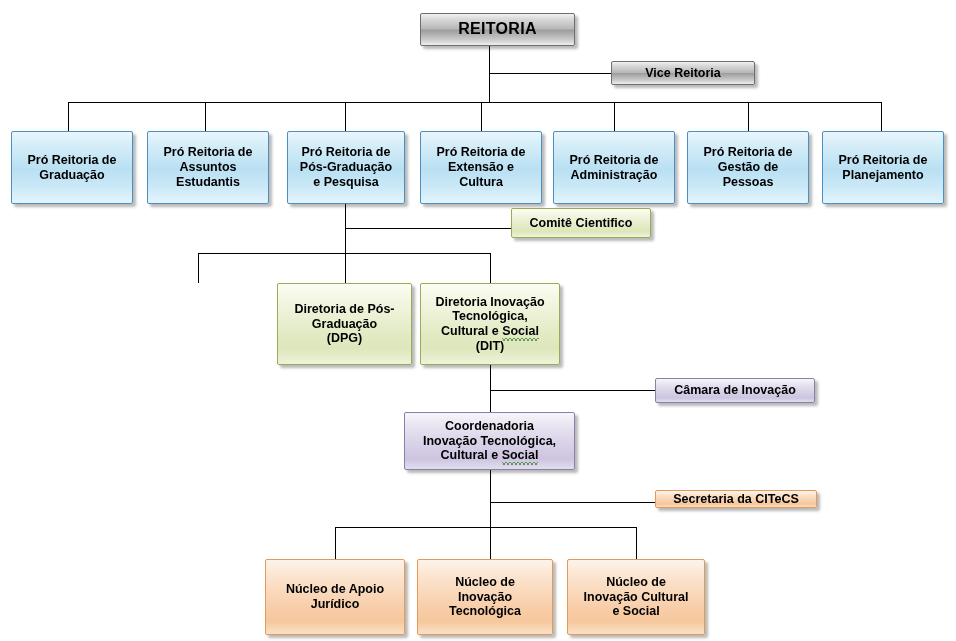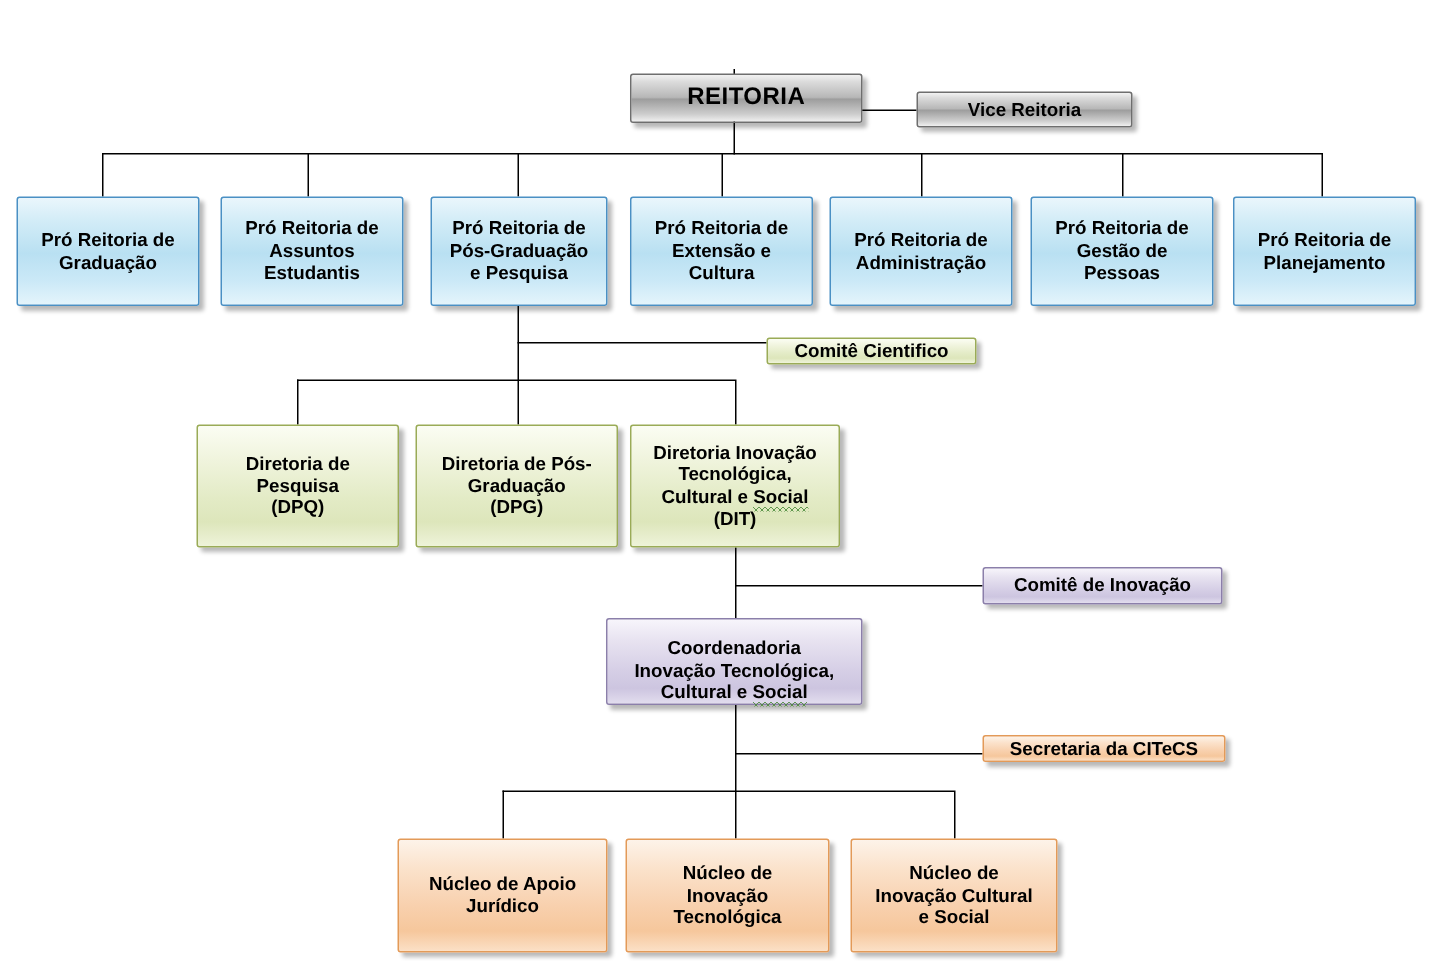--- a/index.html
+++ b/index.html
@@ -143,7 +143,7 @@
   <div class="ln v" style="left:335px; top:527px; height:32px;"></div>
   <div class="ln v" style="left:636px; top:527px; height:32px;"></div>
 
-  <div class="node grey title-box" style="left:420px; top:13px; width:155px; height:33px;margin-top:36px;">
+  <div class="node grey title-box" style="left:420px; top:13px; width:155px; height:33px;">
     <span class="lbl">REITORIA</span>
   </div>
 

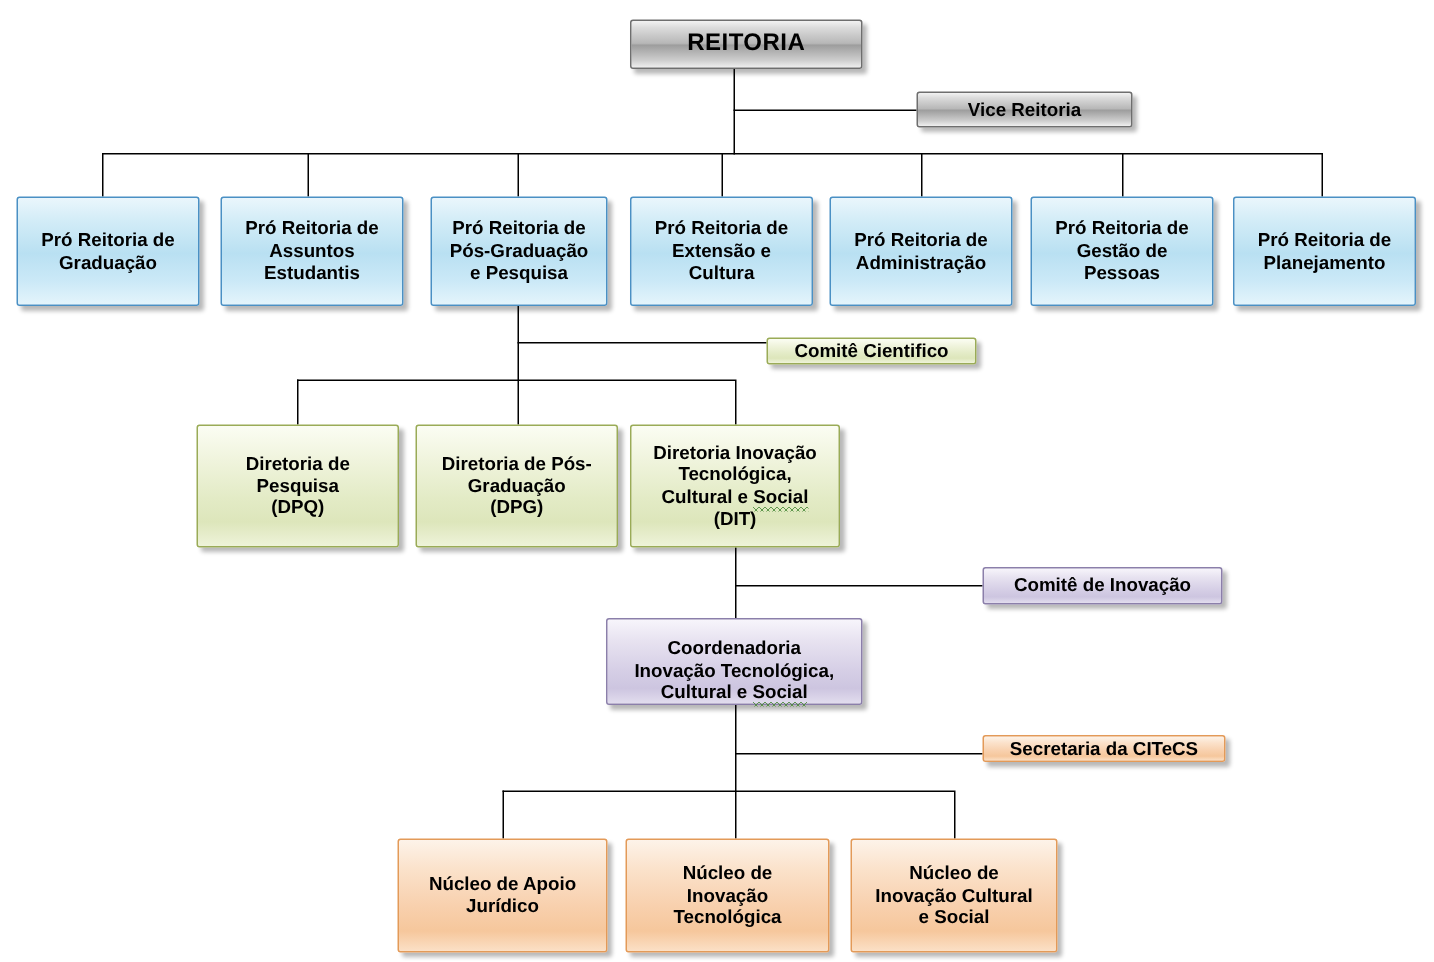--- a/index.html
+++ b/index.html
@@ -173,7 +173,7 @@
     <span class="lbl">Pró Reitoria de<br>Planejamento</span>
   </div>
 
-  <div class="node green pill" style="left:511px; top:225px; width:140px; height:18px;">
+  <div class="node green pill" style="left:511px; top:208px; width:140px; height:30px;">
     <span class="lbl">Comitê Cientifico</span>
   </div>
 

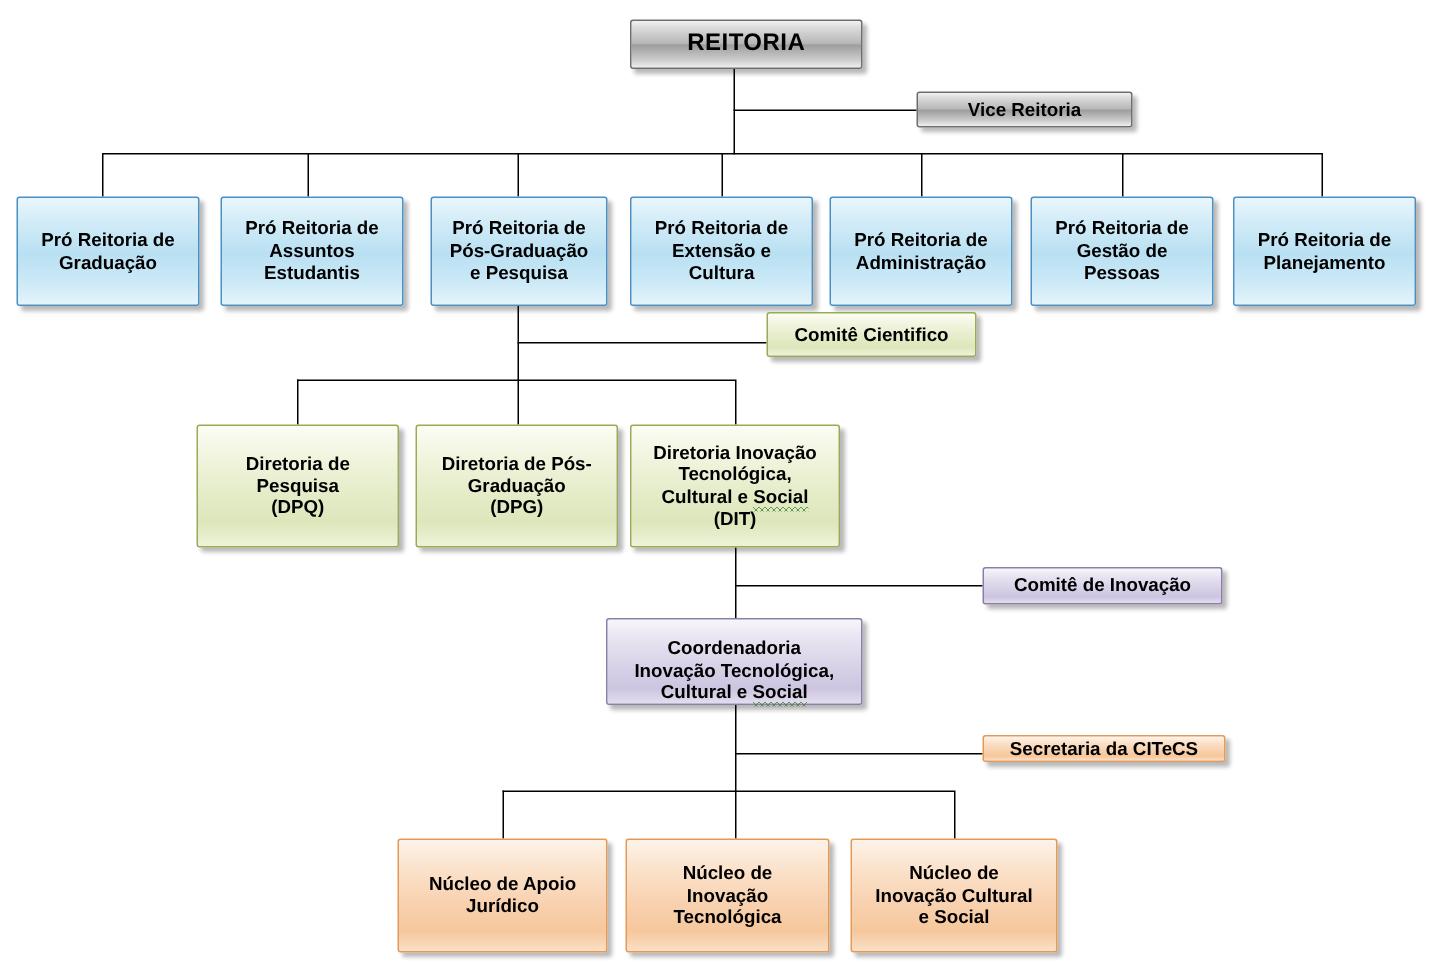--- a/index.html
+++ b/index.html
@@ -177,9 +177,6 @@
     <span class="lbl">Comitê Cientifico</span>
   </div>
 
-  <div class="node green unit" style="left:131px; top:283px; width:135px; height:82px;">
-    <span class="lbl">Diretoria de<br>Pesquisa<br>(DPQ)</span>
-  </div>
   <div class="node green unit" style="left:277px; top:283px; width:135px; height:82px;">
     <span class="lbl">Diretoria de Pós-<br>Graduação<br>(DPG)</span>
   </div>

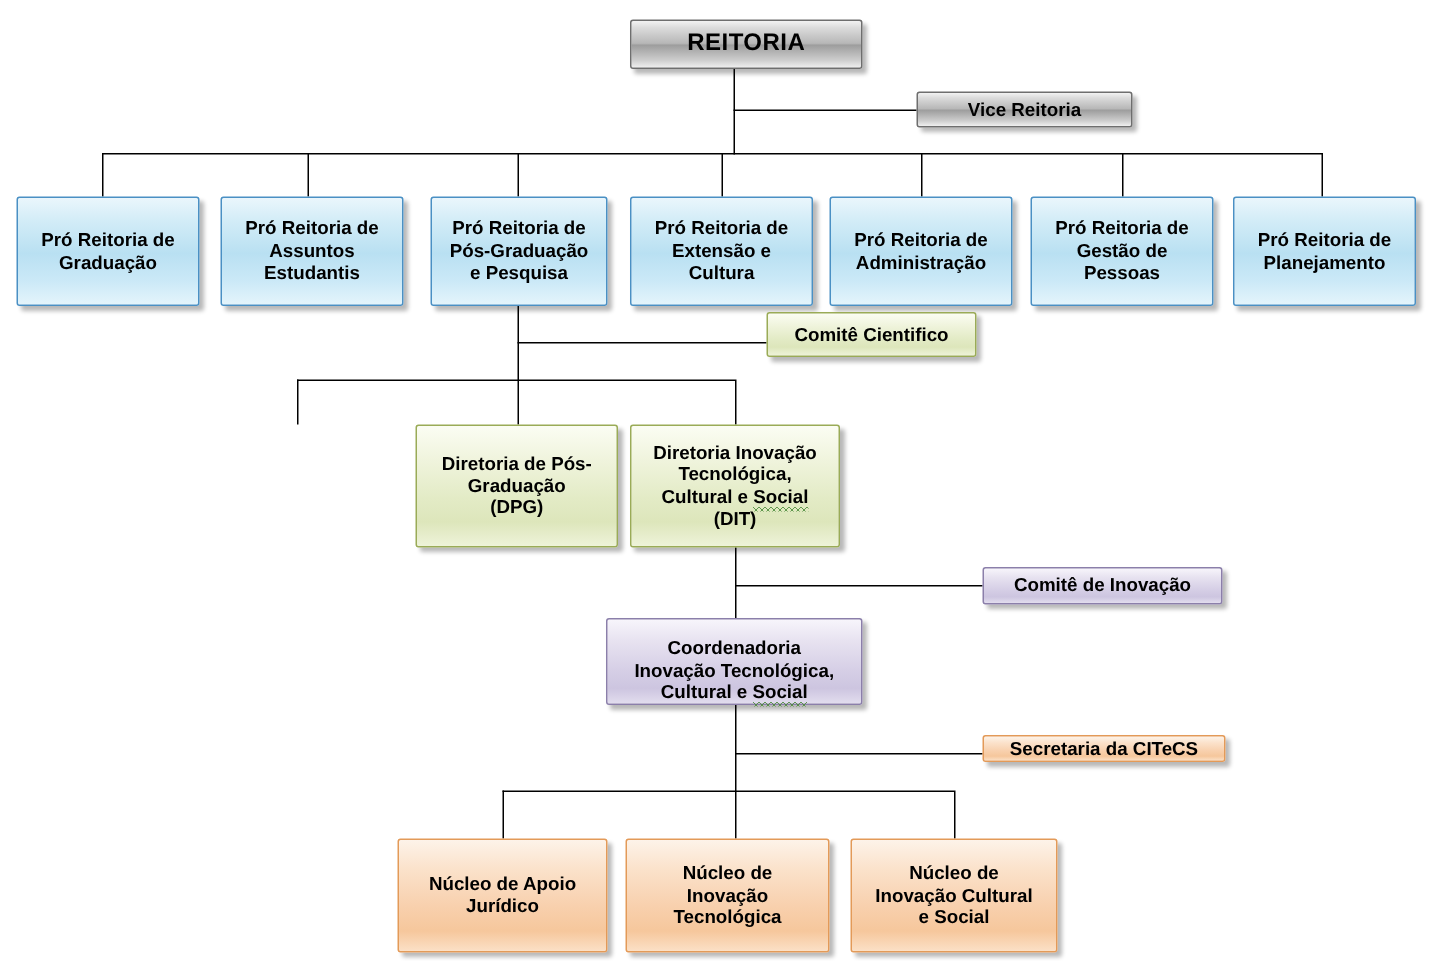--- a/index.html
+++ b/index.html
@@ -185,7 +185,7 @@
   </div>
 
   <div class="node purple pill" style="left:655px; top:378px; width:160px; height:25px;">
-    <span class="lbl">Comitê de Inovação</span>
+    <span class="lbl">Câmara de Inovação</span>
   </div>
 
   <div class="node purple unit" style="left:404px; top:412px; width:171px; height:58px;align-items:flex-end;">

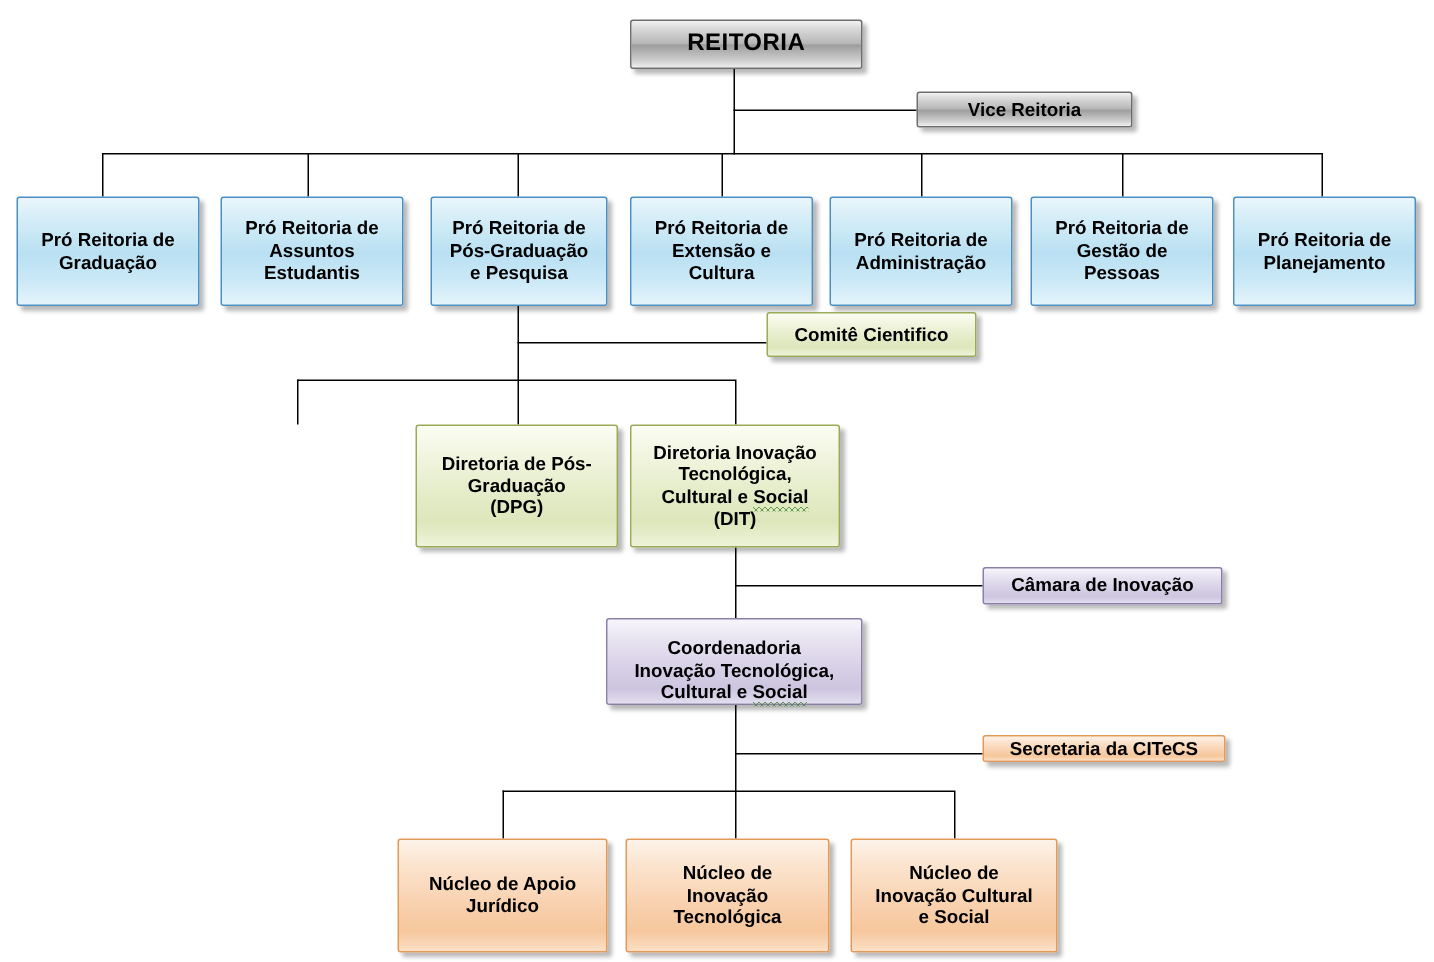--- a/index.html
+++ b/index.html
@@ -188,7 +188,7 @@
     <span class="lbl">Câmara de Inovação</span>
   </div>
 
-  <div class="node purple unit" style="left:404px; top:412px; width:171px; height:58px;align-items:flex-end;">
+  <div class="node purple unit" style="left:404px; top:412px; width:171px; height:58px;">
     <span class="lbl">Coordenadoria<br>Inovação Tecnológica,<br>Cultural e <span class="sq">Social</span></span>
   </div>
 

